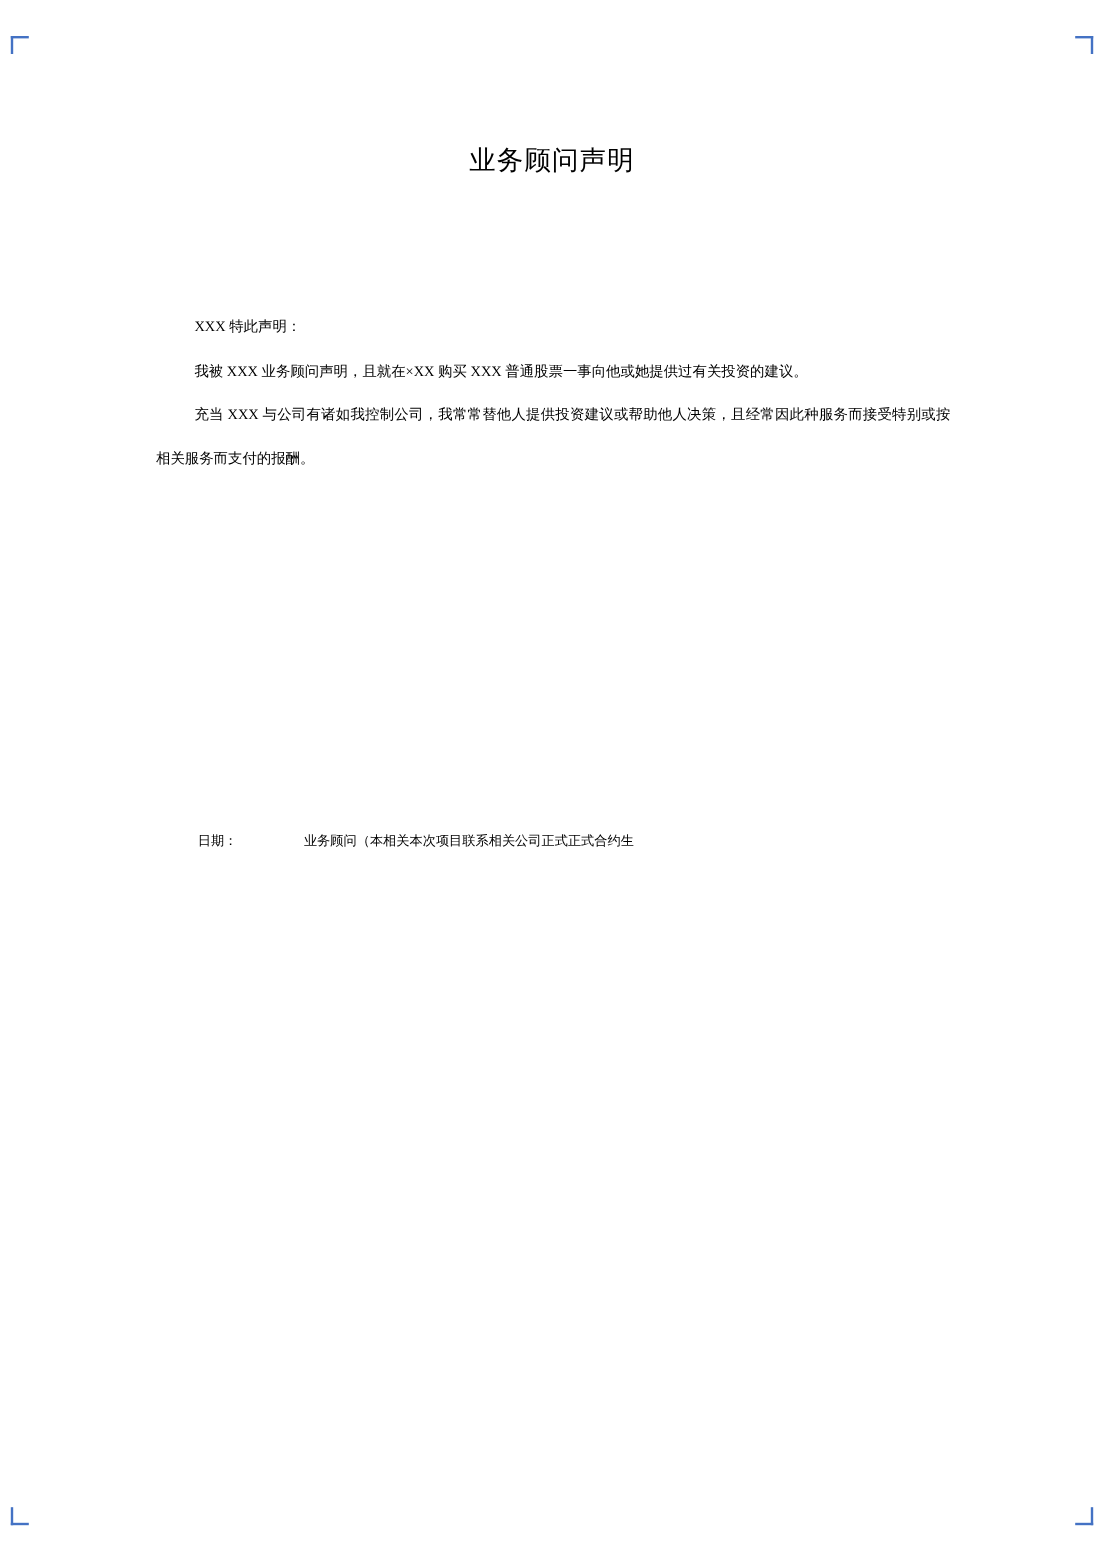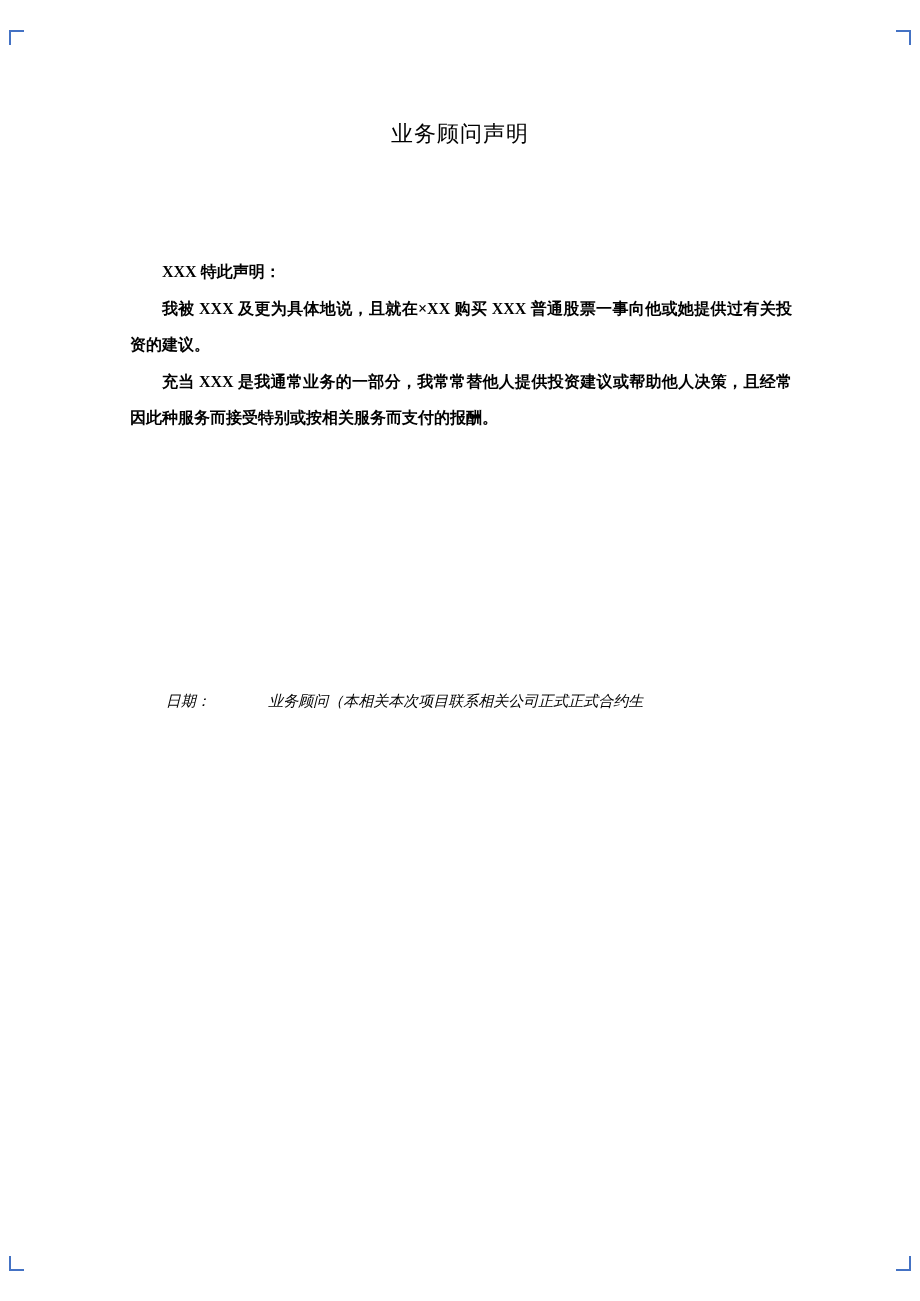--- a/index.html
+++ b/index.html
@@ -48,10 +48,9 @@
     top: 254px;
     left: 130px;
     width: 662px;
-    font-size: 16px;
+    font-size: 12px;
     line-height: 36.5px;
     text-align: justify;
-    font-weight: bold;
   }
   .para {
     margin: 0;

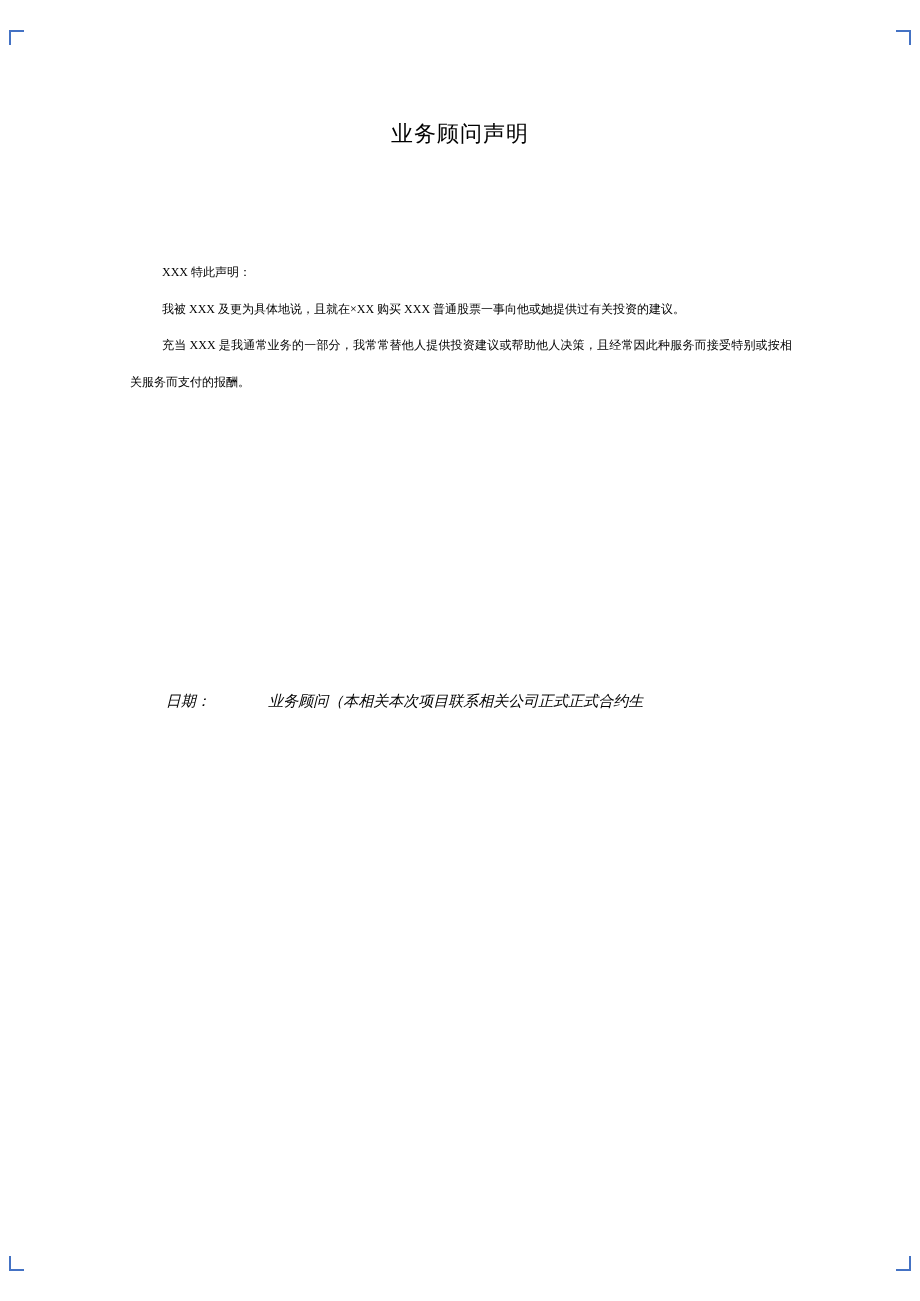--- a/index.html
+++ b/index.html
@@ -83,7 +83,7 @@
 
   <div class="doc-body">
     <p class="para">XXX 特此声明：</p>
-    <p class="para">我被 XXX 及更为具体地说，且就在×XX 购买 XXX 普通股票一事向他或她提供过有关投资的建议。</p>
+    <p class="para">我被 XXX 业务顾问声明，且就在×XX 购买 XXX 普通股票一事向他或她提供过有关投资的建议。</p>
     <p class="para">充当 XXX 是我通常业务的一部分，我常常替他人提供投资建议或帮助他人决策，且经常因此种服务而接受特别或按相关服务而支付的报酬。</p>
   </div>
 

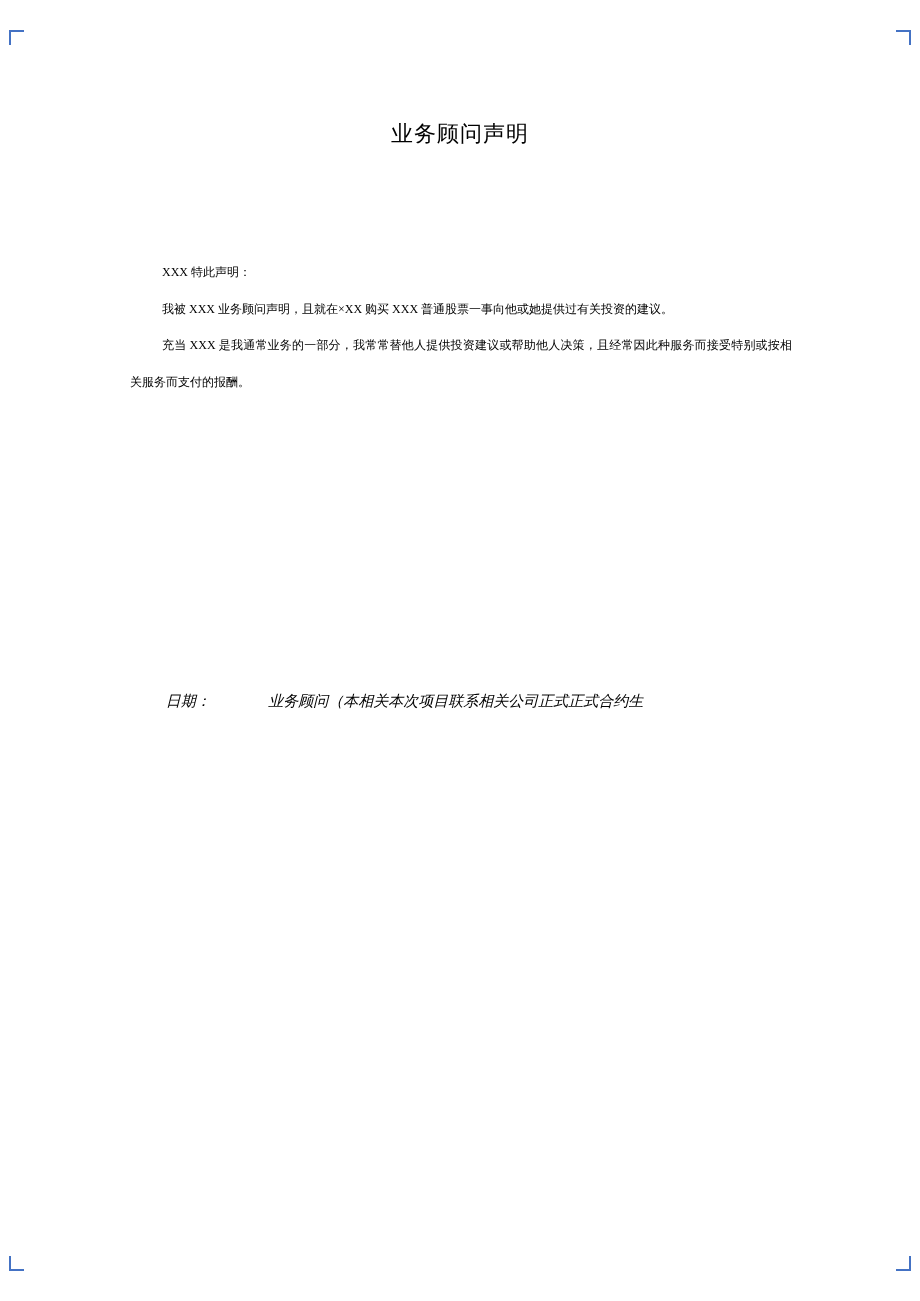--- a/index.html
+++ b/index.html
@@ -84,7 +84,7 @@
   <div class="doc-body">
     <p class="para">XXX 特此声明：</p>
     <p class="para">我被 XXX 业务顾问声明，且就在×XX 购买 XXX 普通股票一事向他或她提供过有关投资的建议。</p>
-    <p class="para">充当 XXX 是我通常业务的一部分，我常常替他人提供投资建议或帮助他人决策，且经常因此种服务而接受特别或按相关服务而支付的报酬。</p>
+    <p class="para">充当 XXX 与公司有诸如我控制公司，我常常替他人提供投资建议或帮助他人决策，且经常因此种服务而接受特别或按相关服务而支付的报酬。</p>
   </div>
 
   <div class="signature">

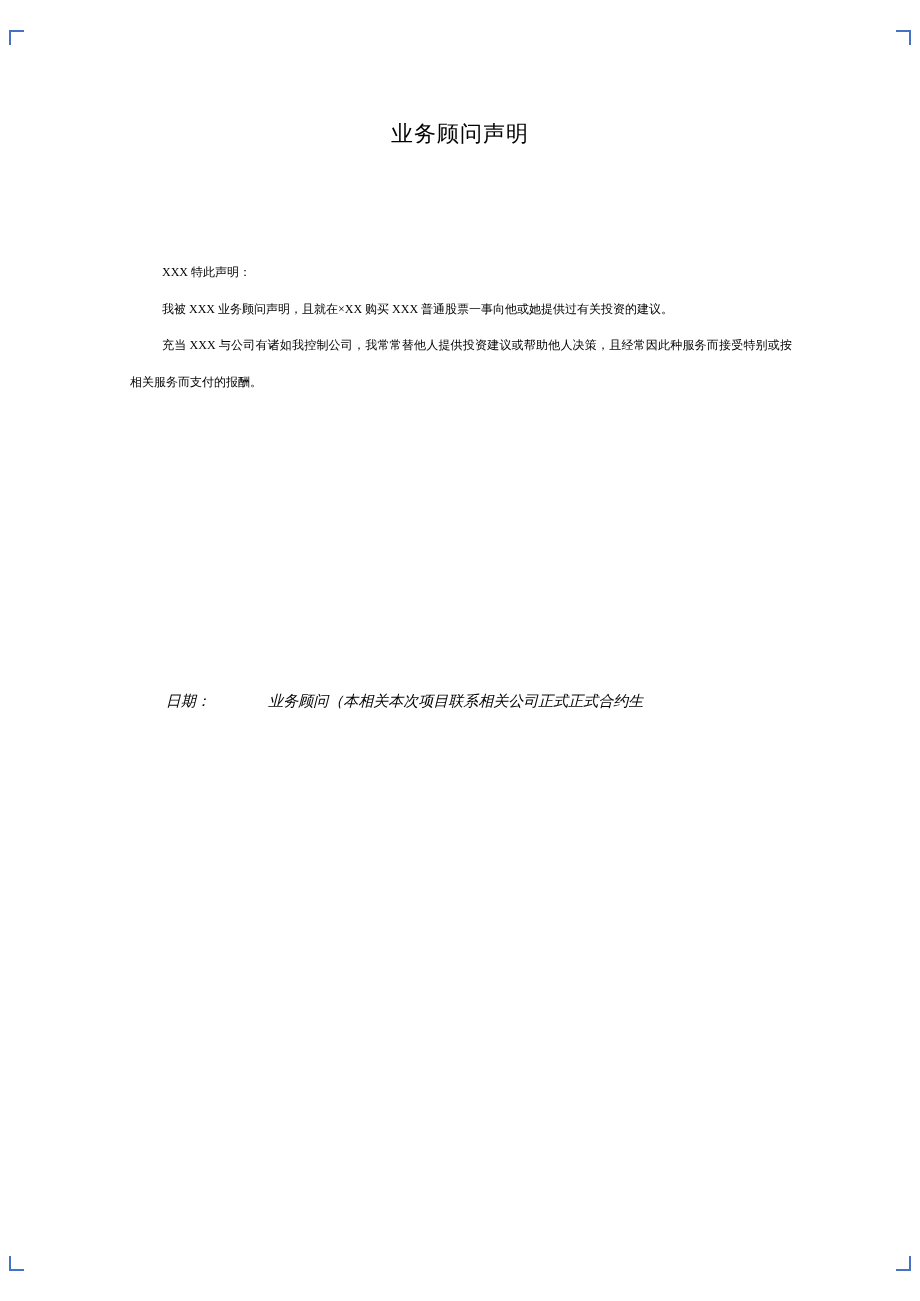--- a/index.html
+++ b/index.html
@@ -61,9 +61,8 @@
     top: 690px;
     left: 130px;
     width: 620px;
-    font-size: 15px;
+    font-size: 11px;
     line-height: 23px;
-    font-style: italic;
   }
   .sig-line1 { white-space: nowrap; }
   .sig-indent { display: inline-block; width: 32px; }

